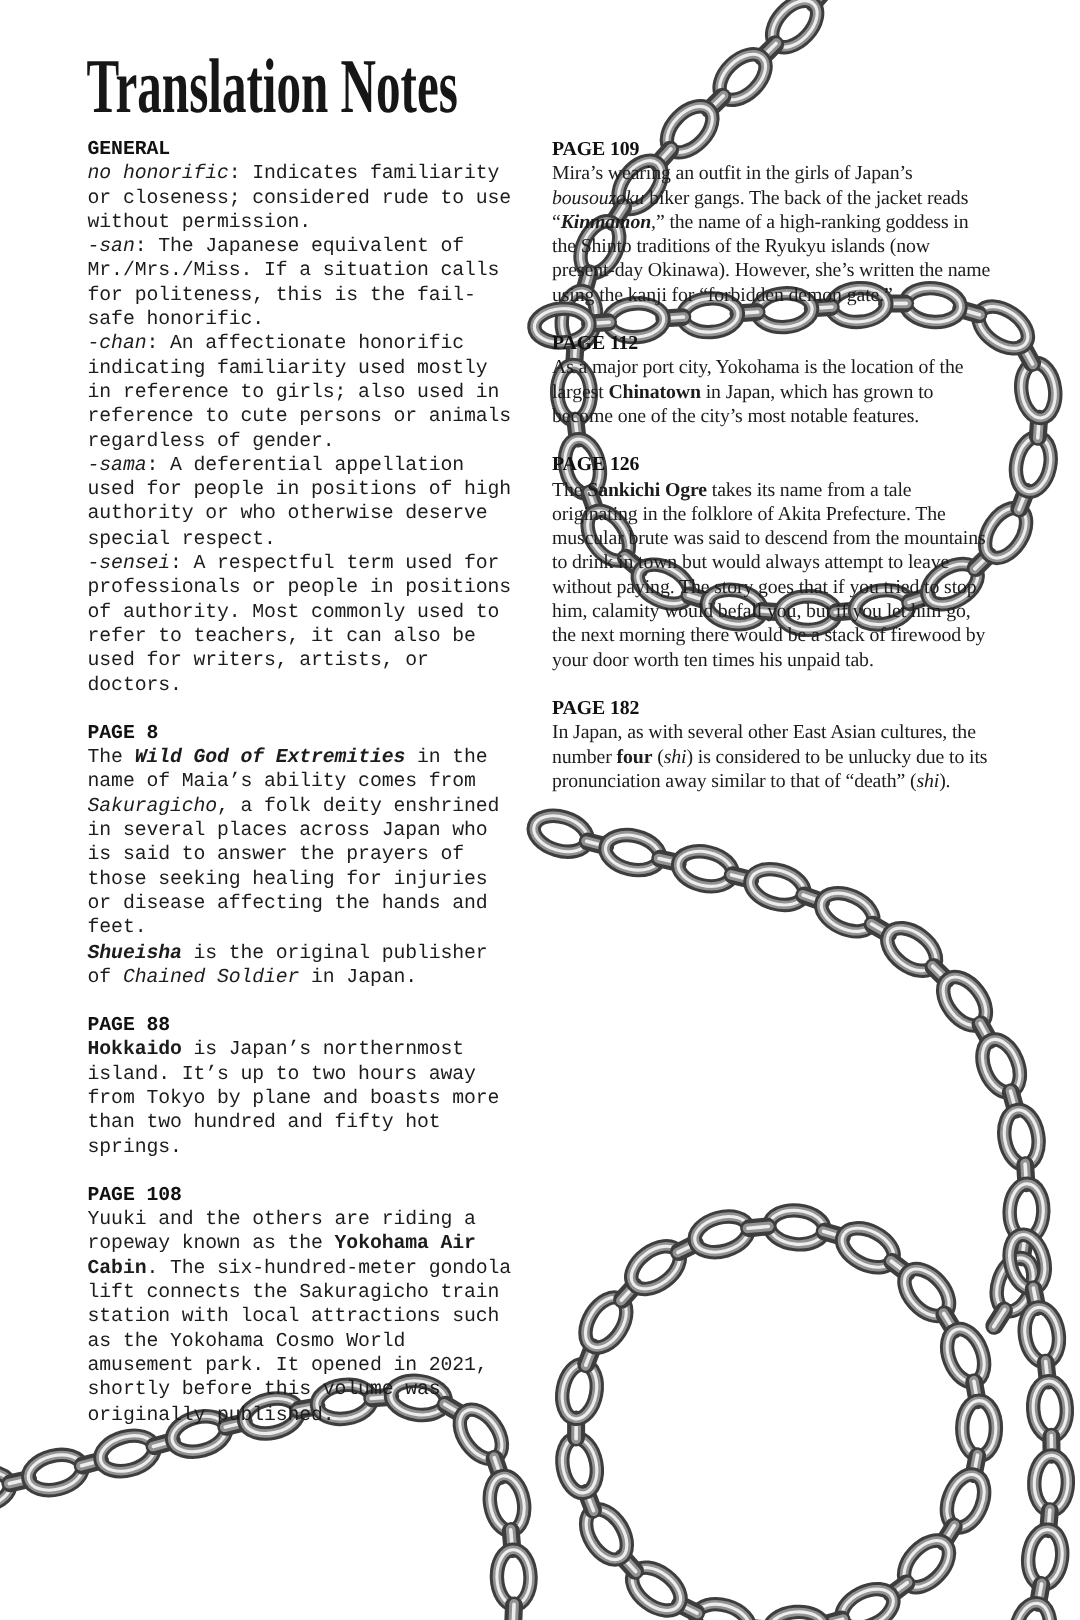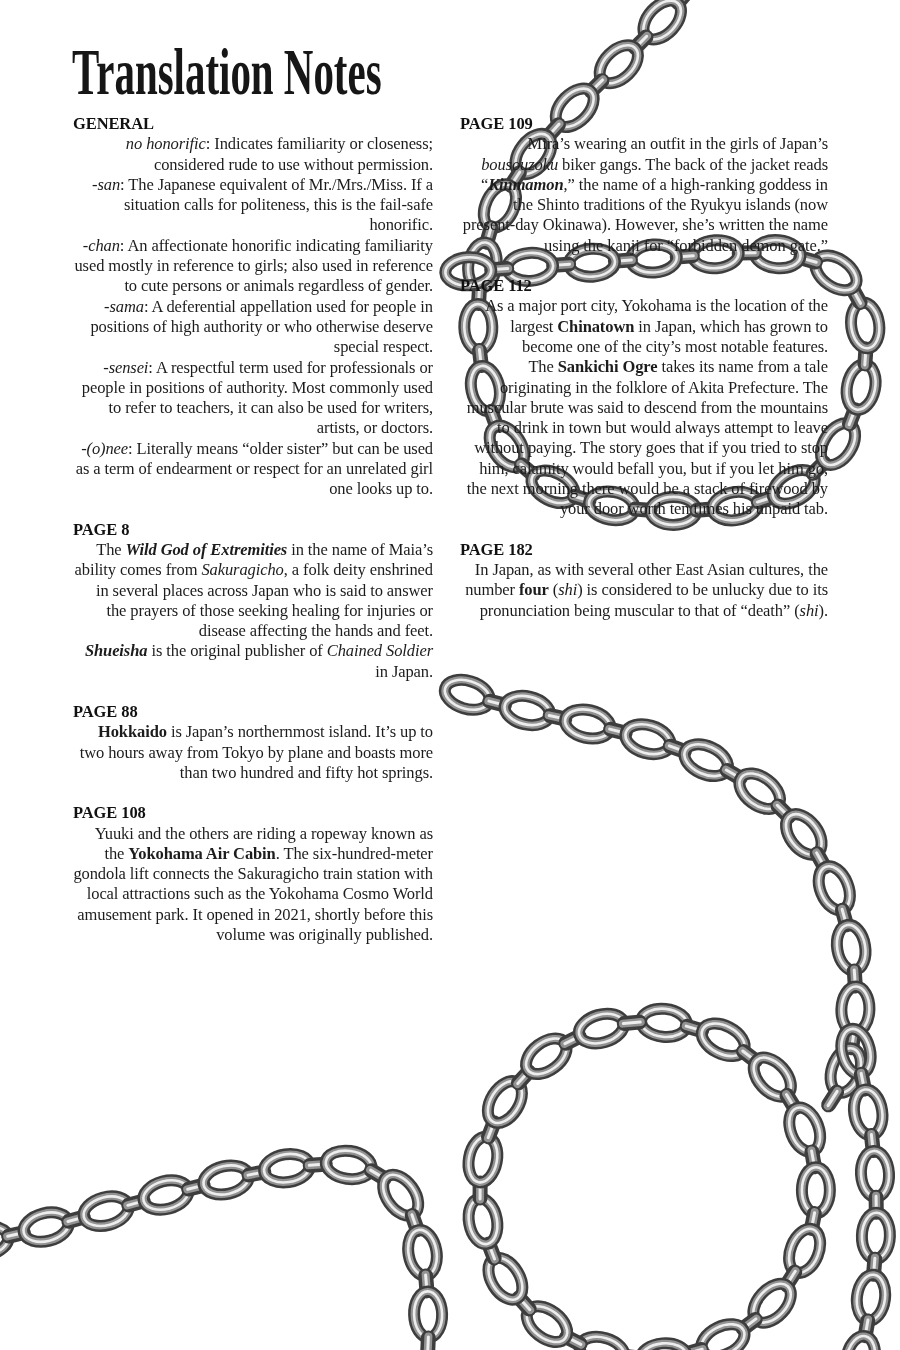--- a/index.html
+++ b/index.html
@@ -18,7 +18,7 @@
     white-space:nowrap; letter-spacing:0;
   }
   .col { position:absolute; top:114px; font-size:16.5px; line-height:20.3px; letter-spacing:-0.1px; }
-  #col-left  { left:73px;  width:360px; }
+  #col-left  { left:73px;  width:360px;font-family:Liberation Mono, monospace; }
   #col-right { left:460px; width:368px; }
   .sec-heading { font-size:16.5px; font-weight:bold; margin-top:20px; color:#111; }
   .col .sec-heading:first-child { margin-top:0; }

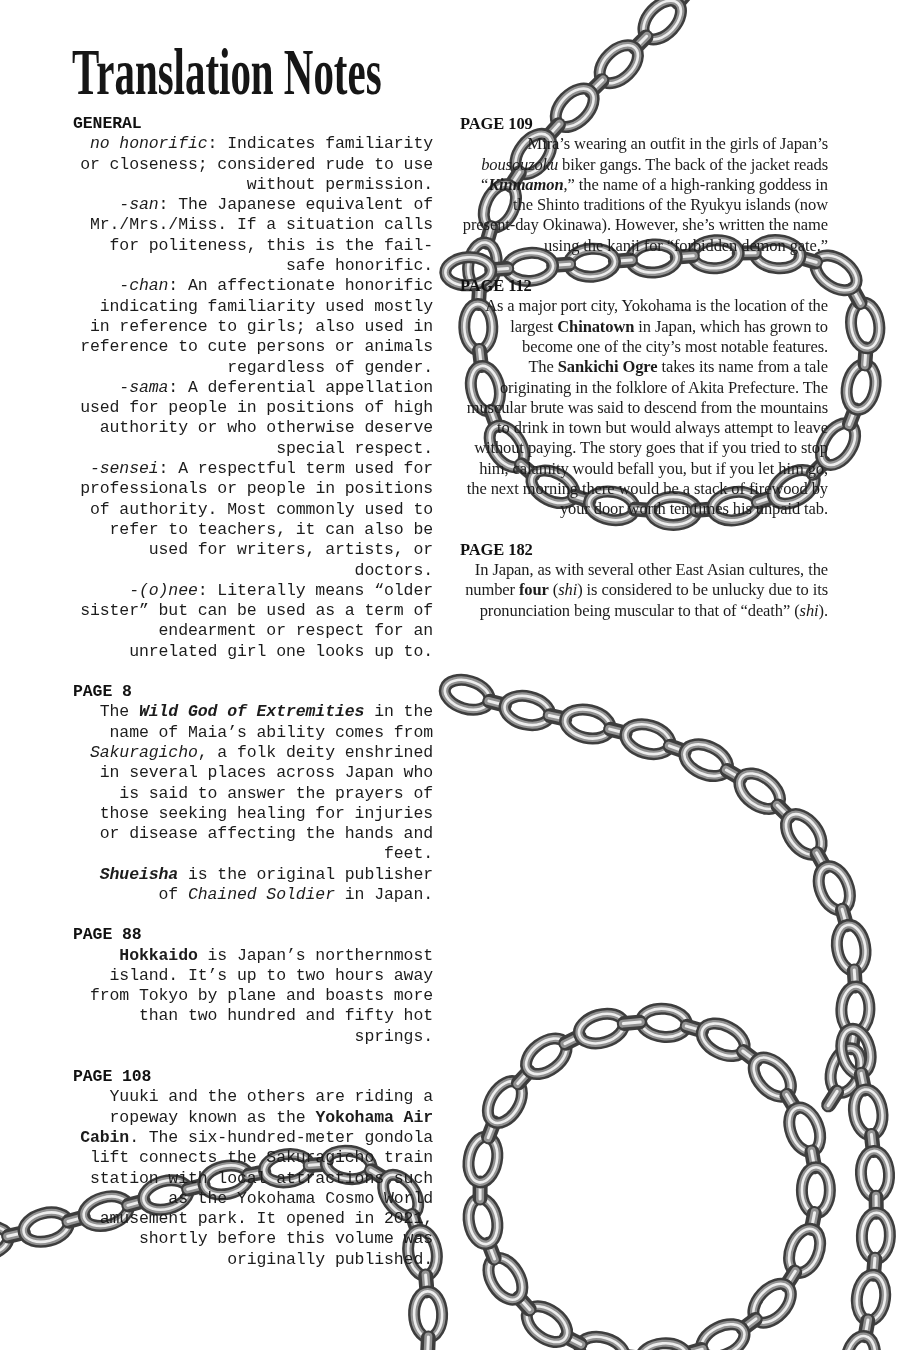--- a/index.html
+++ b/index.html
@@ -22,7 +22,7 @@
   #col-right { left:460px; width:368px; }
   .sec-heading { font-size:16.5px; font-weight:bold; margin-top:20px; color:#111; }
   .col .sec-heading:first-child { margin-top:0; }
-  .para { margin:0;text-align:right; }
+  .para { margin:0; }
   b.it { font-style:italic; }
 </style>
 </head>

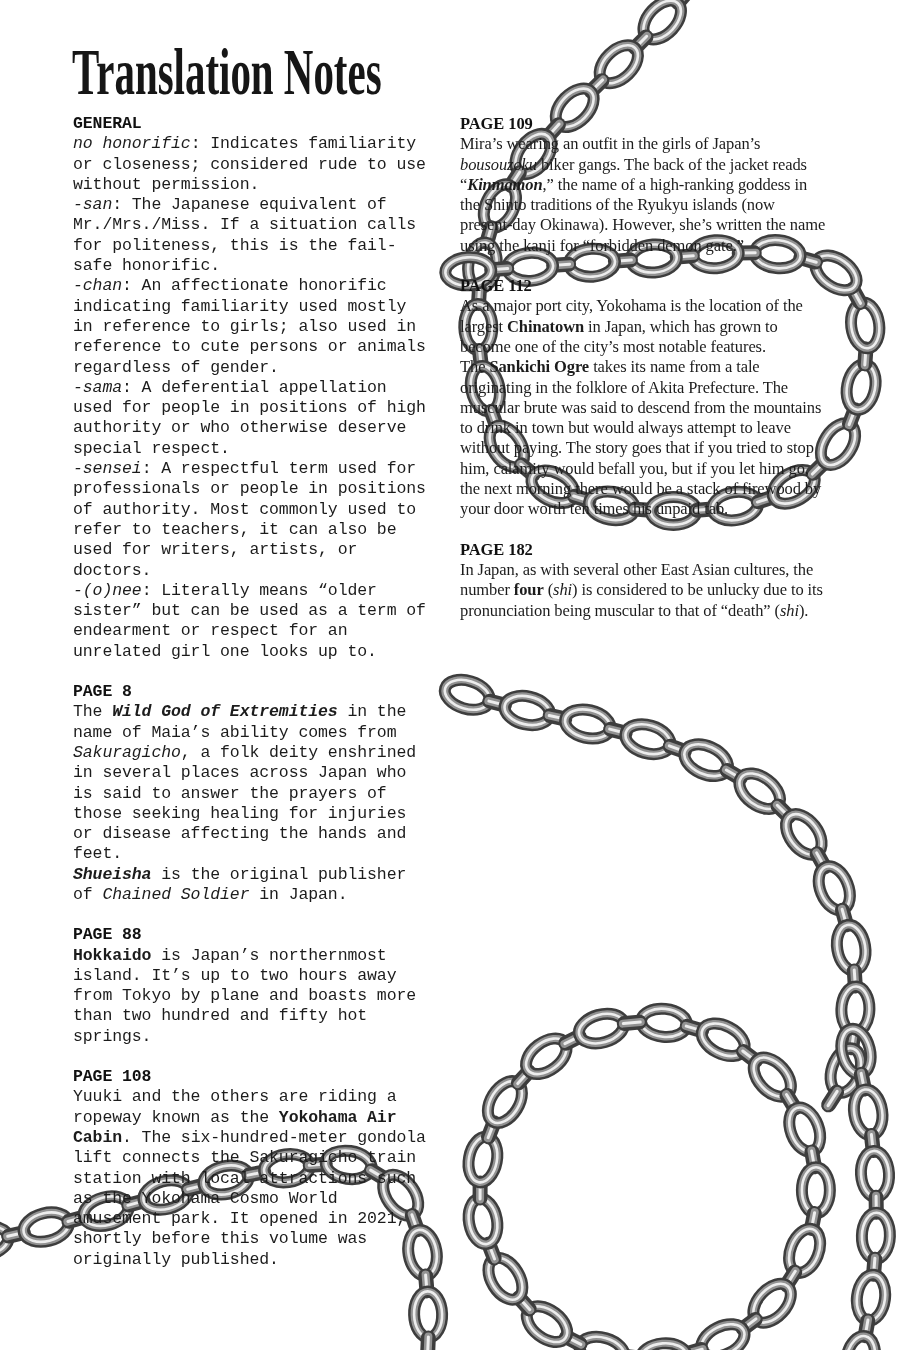--- a/index.html
+++ b/index.html
@@ -734,6 +734,7 @@
         <p class="para"><span>Mira’s wearing an outfit in the girls of Japan’s </span><i>bousouzoku</i><span> biker gangs. The back of the jacket reads “</span><b class="it">Kinmamon</b><span>,” the name of a high-ranking goddess in the Shinto traditions of the Ryukyu islands (now present-day Okinawa). However, she’s written the name using the kanji for “forbidden demon gate.”</span></p>
         <h3 class="sec-heading">PAGE 112</h3>
         <p class="para"><span>As a major port city, Yokohama is the location of the largest </span><b>Chinatown</b><span> in Japan, which has grown to become one of the city’s most notable features.</span></p>
+        <h3 class="sec-heading">PAGE 126</h3>
         <p class="para"><span>The </span><b>Sankichi Ogre</b><span> takes its name from a tale originating in the folklore of Akita Prefecture. The muscular brute was said to descend from the mountains to drink in town but would always attempt to leave without paying. The story goes that if you tried to stop him, calamity would befall you, but if you let him go, the next morning there would be a stack of firewood by your door worth ten times his unpaid tab.</span></p>
         <h3 class="sec-heading">PAGE 182</h3>
         <p class="para"><span>In Japan, as with several other East Asian cultures, the number </span><b>four</b><span> (</span><i>shi</i><span>) is considered to be unlucky due to its pronunciation being muscular to that of “death” (</span><i>shi</i><span>).</span></p>

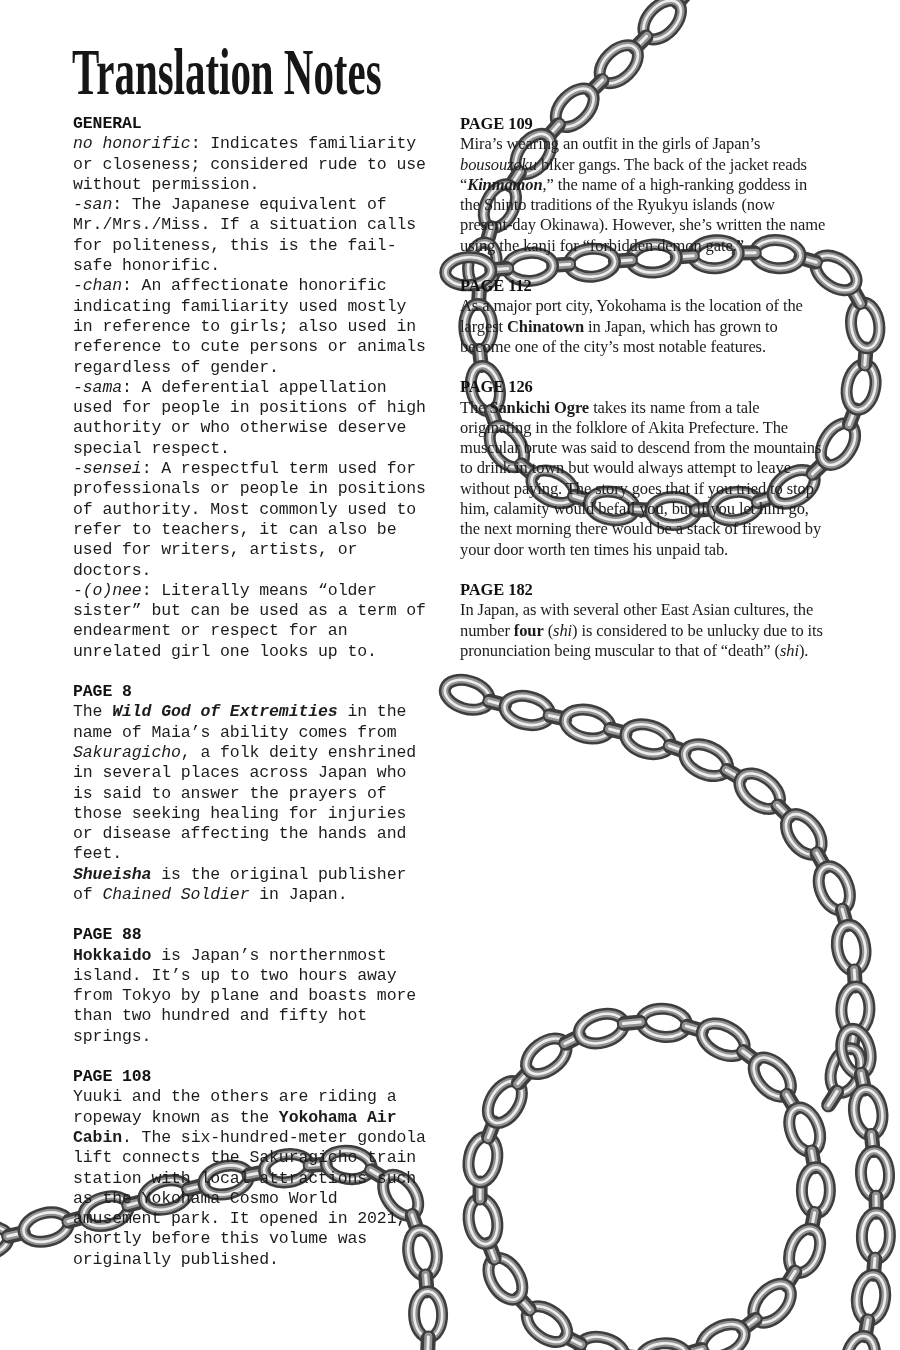--- a/index.html
+++ b/index.html
@@ -720,7 +720,6 @@
         <p class="para"><i>-chan</i><span>: An affectionate honorific indicating familiarity used mostly in reference to girls; also used in reference to cute persons or animals regardless of gender.</span></p>
         <p class="para"><i>-sama</i><span>: A deferential appellation used for people in positions of high authority or who otherwise deserve special respect.</span></p>
         <p class="para"><i>-sensei</i><span>: A respectful term used for professionals or people in positions of authority. Most commonly used to refer to teachers, it can also be used for writers, artists, or doctors.</span></p>
-        <p class="para"><i>-(o)nee</i><span>: Literally means “older sister” but can be used as a term of endearment or respect for an unrelated girl one looks up to.</span></p>
         <h3 class="sec-heading">PAGE 8</h3>
         <p class="para"><span>The </span><b class="it">Wild God of Extremities</b><span> in the name of Maia’s ability comes from </span><i>Sakuragicho</i><span>, a folk deity enshrined in several places across Japan who is said to answer the prayers of those seeking healing for injuries or disease affecting the hands and feet.</span></p>
         <p class="para"><b class="it">Shueisha</b><span> is the original publisher of </span><i>Chained Soldier</i><span> in Japan.</span></p>

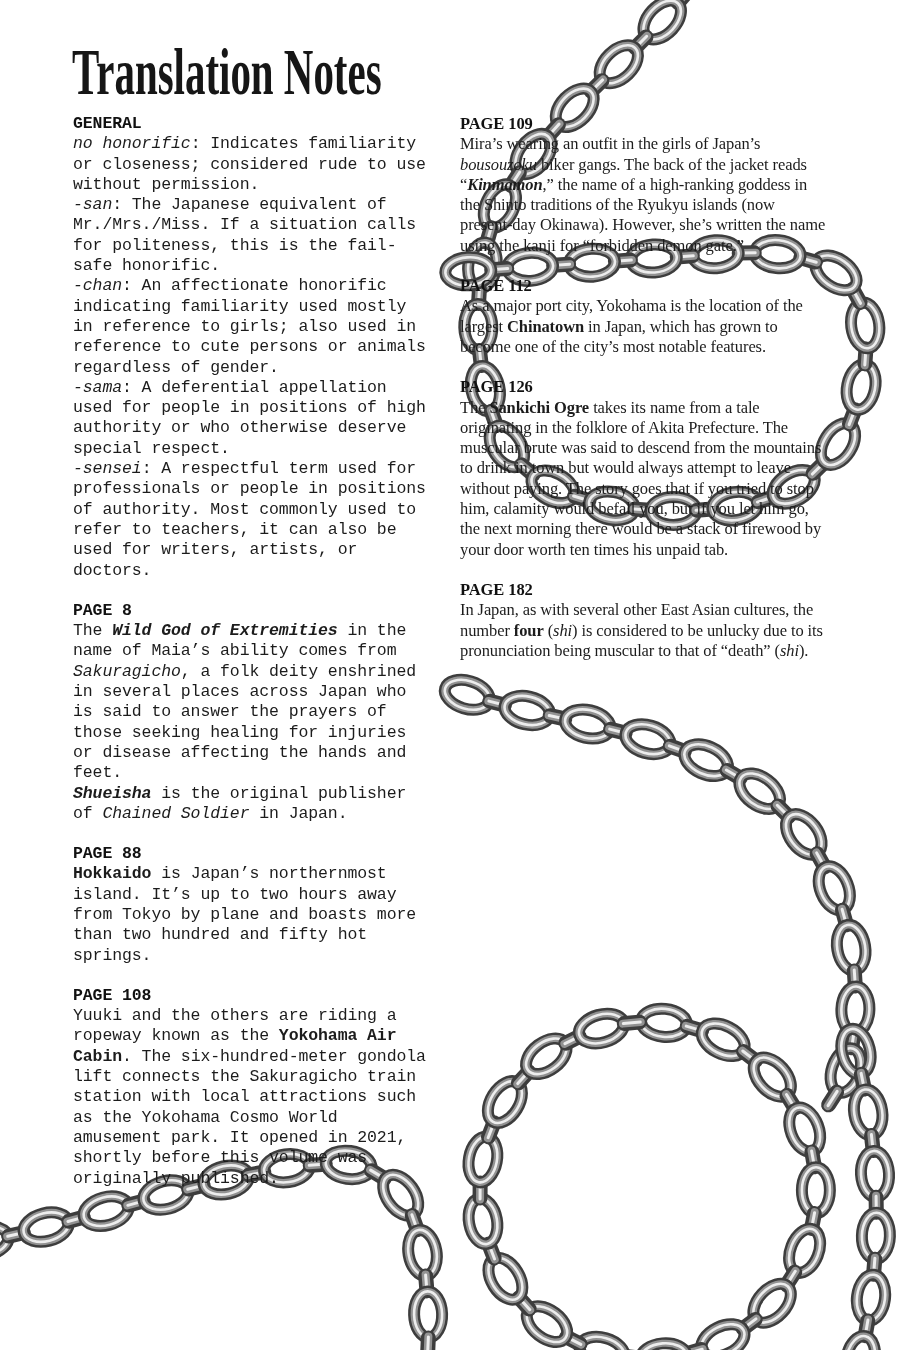--- a/index.html
+++ b/index.html
@@ -736,7 +736,7 @@
         <h3 class="sec-heading">PAGE 126</h3>
         <p class="para"><span>The </span><b>Sankichi Ogre</b><span> takes its name from a tale originating in the folklore of Akita Prefecture. The muscular brute was said to descend from the mountains to drink in town but would always attempt to leave without paying. The story goes that if you tried to stop him, calamity would befall you, but if you let him go, the next morning there would be a stack of firewood by your door worth ten times his unpaid tab.</span></p>
         <h3 class="sec-heading">PAGE 182</h3>
-        <p class="para"><span>In Japan, as with several other East Asian cultures, the number </span><b>four</b><span> (</span><i>shi</i><span>) is considered to be unlucky due to its pronunciation being muscular to that of “death” (</span><i>shi</i><span>).</span></p>
+        <p class="para"><span>In Japan, as with several other East Asian cultures, the number </span><b>four</b><span> (</span><i>shi</i><span>) is considered to be unlucky due to its pronunciation away similar to that of “death” (</span><i>shi</i><span>).</span></p>
       </div>
   </div>
 </div>

